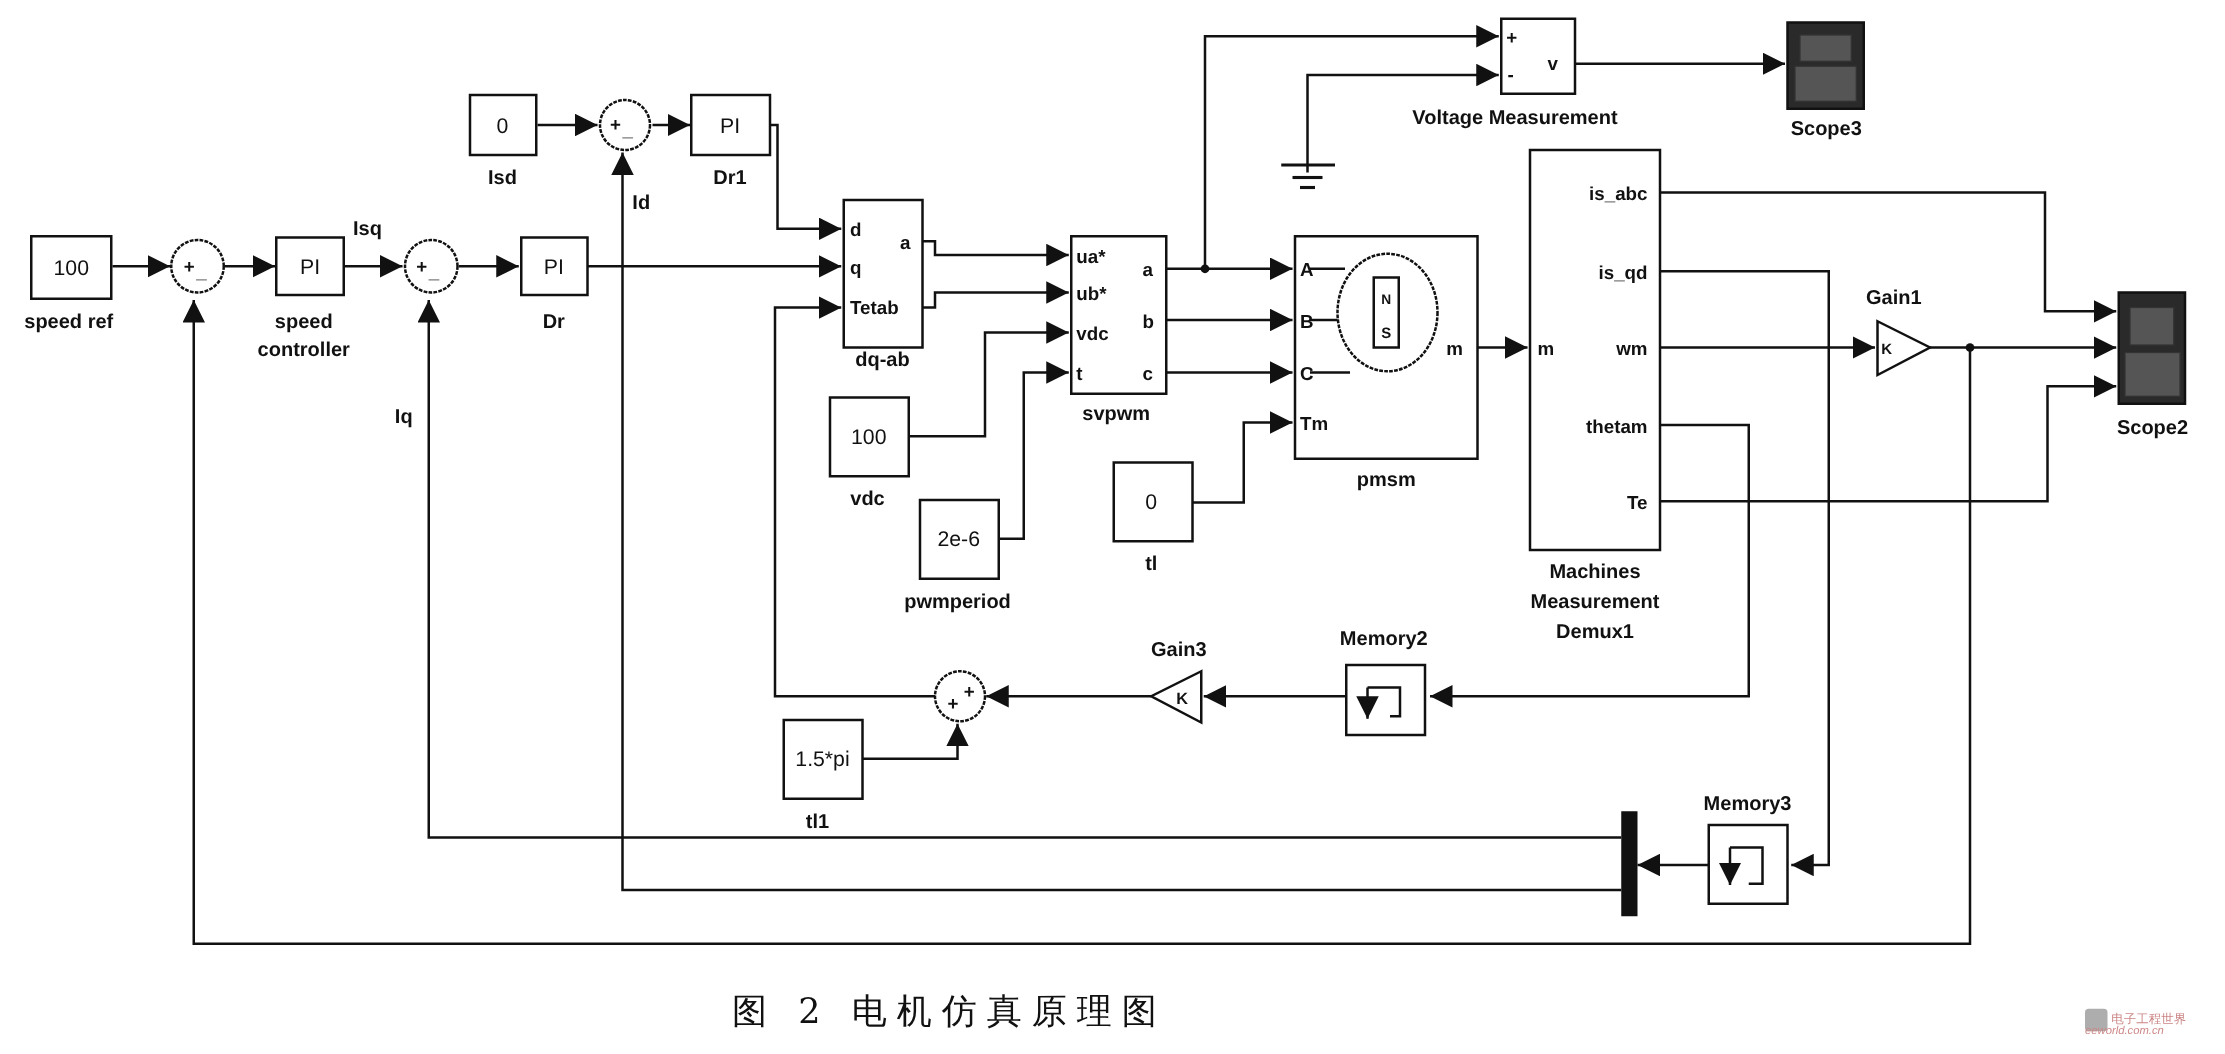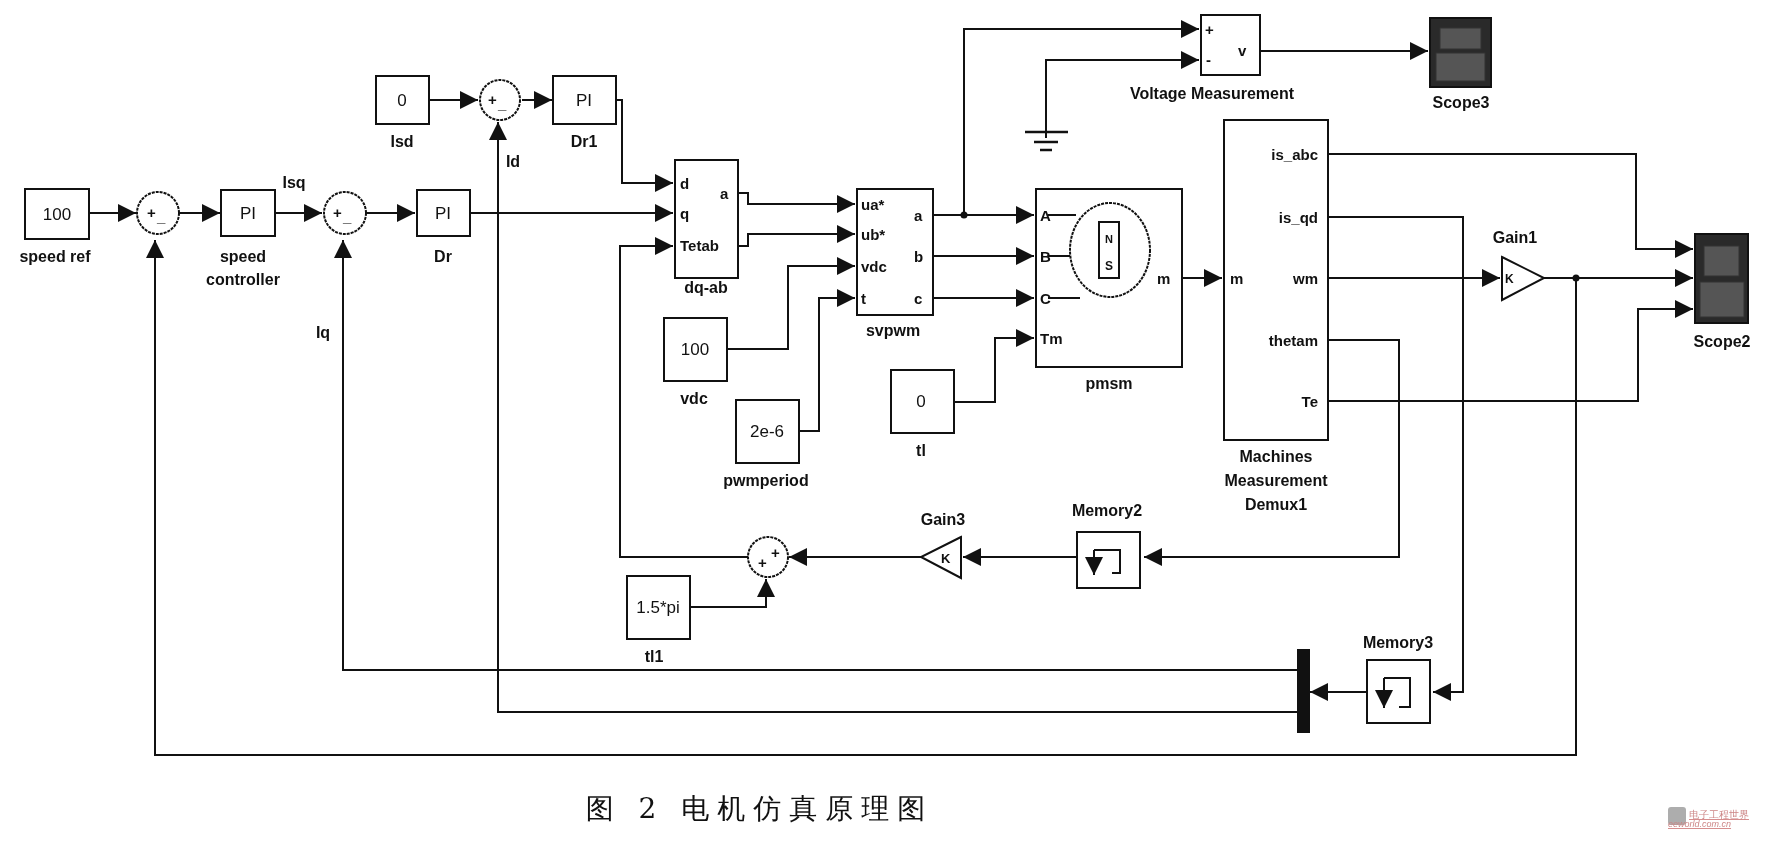--- a/index.html
+++ b/index.html
@@ -16,7 +16,7 @@
   .caption { position: absolute; top: 790px; left: 0; width: 1519px; text-align: center;
              font-family: "DejaVu Serif", serif; font-size: 28px; color: #111; letter-spacing: 8px; }
   .watermark { position: absolute; right: 12px; bottom: 6px; width: 100px; height: 30px;
-               font-family: "Liberation Sans", sans-serif; font-size: 9px; color: #b44; opacity: 0.6; text-decoration: underline; }
+               font-family: "Liberation Sans", sans-serif; font-size: 9px; color: #b44; opacity: 0.6; }
   .watermark .logo { display:inline-block; width: 18px; height: 18px; background:#777; border-radius: 3px; vertical-align: middle; margin-right: 3px; }
   .watermark .cn { font-size: 10px; color: #a33; }
   .watermark .url { font-size: 9px; color: #a33; font-style: italic; display:block; margin-top: -6px; }

